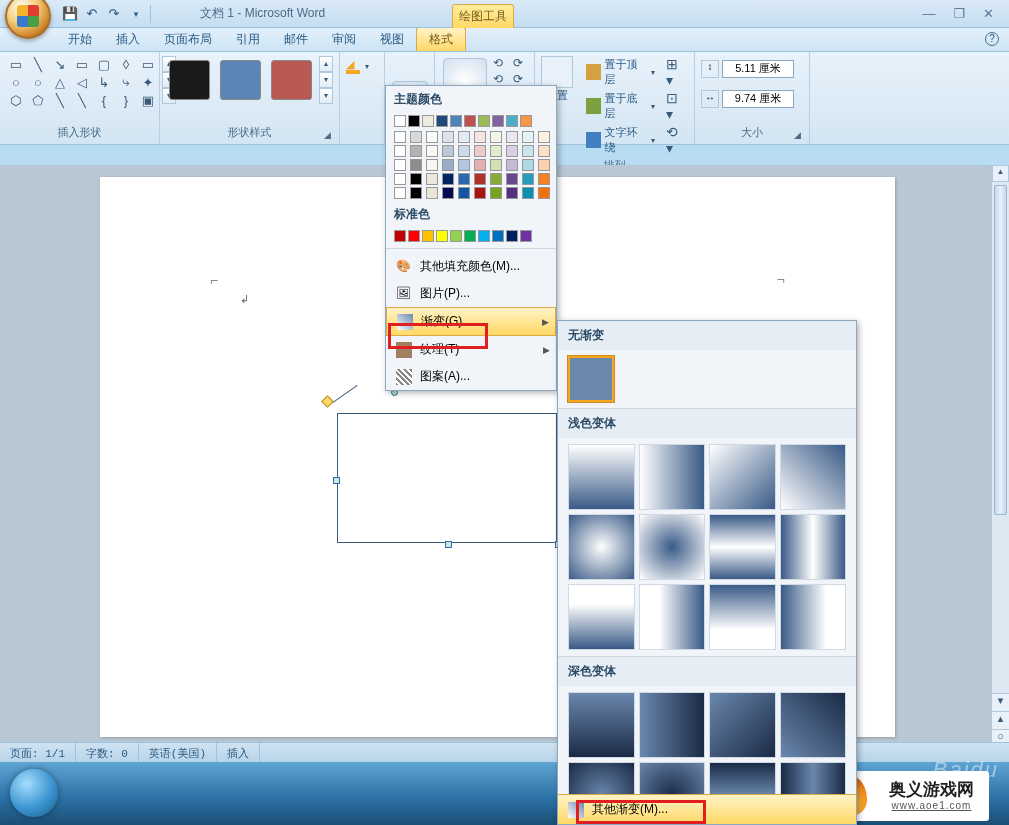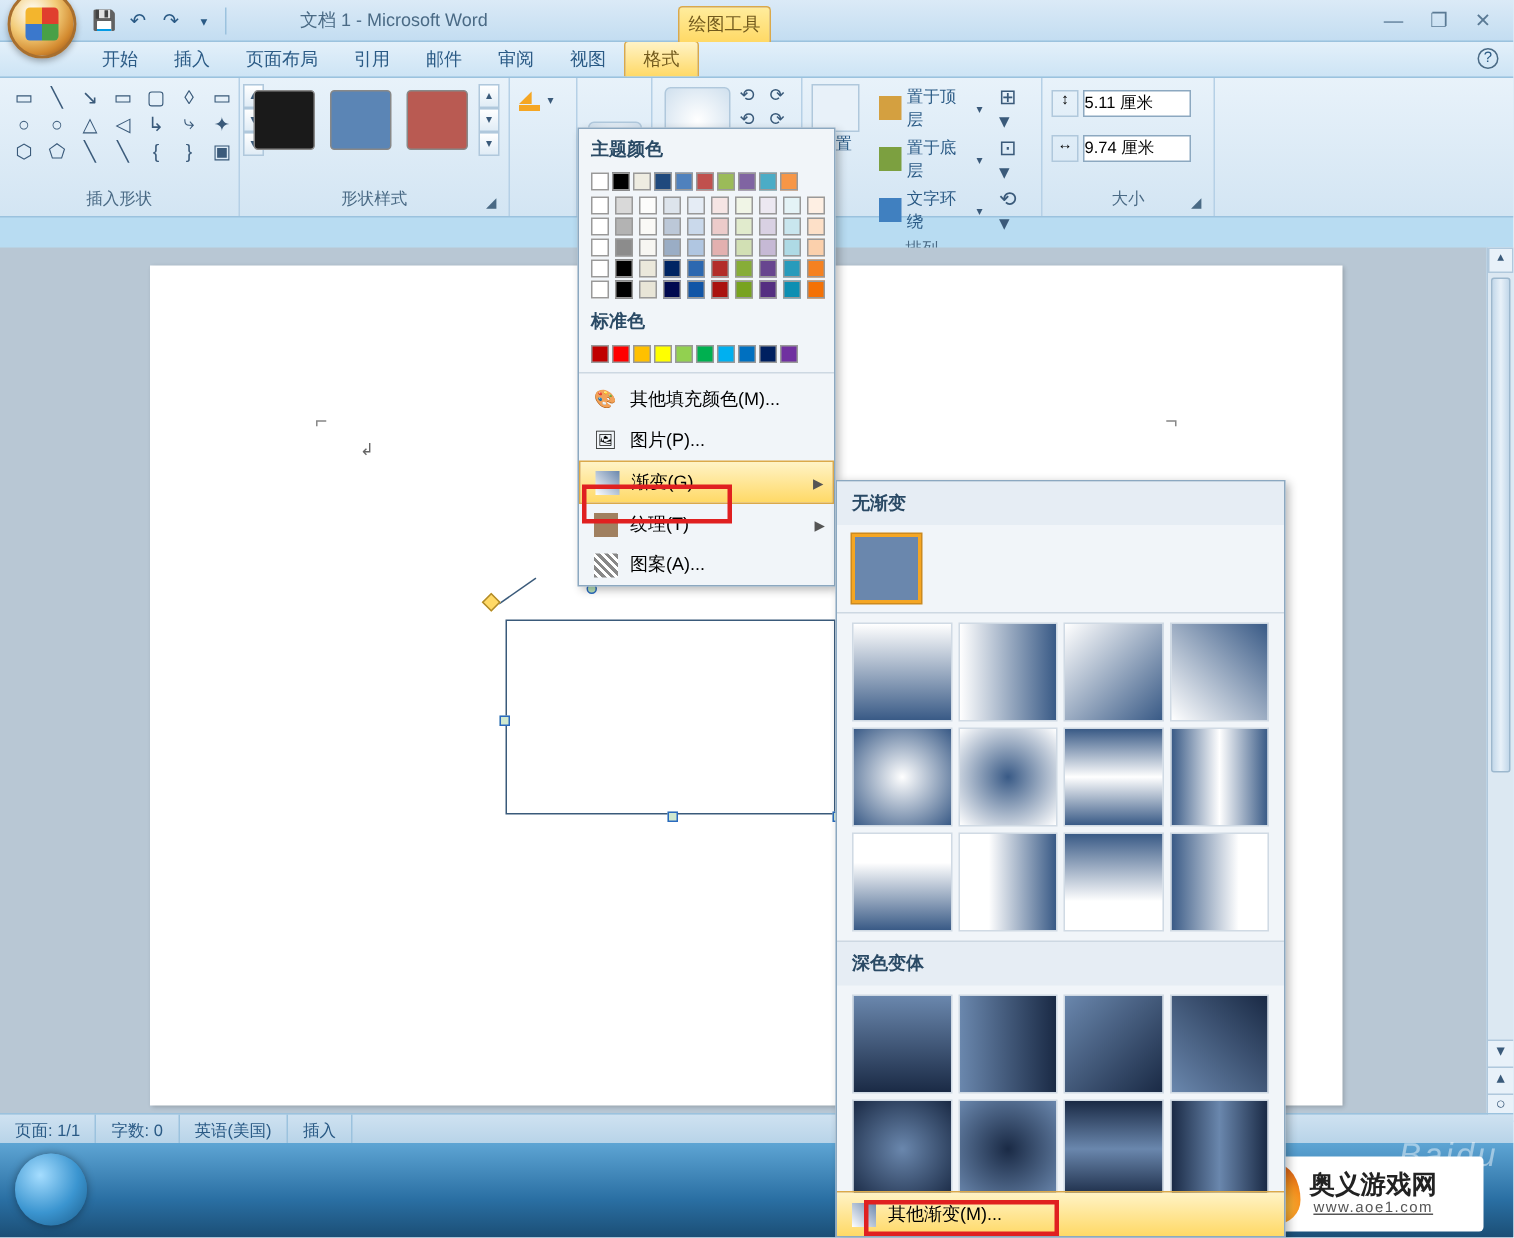--- a/index.html
+++ b/index.html
@@ -61,7 +61,7 @@
 .size-grp { width: 115px; }
 .size-row { display: flex; align-items: center; gap: 3px; margin: 4px 0; }
 .size-row .ico { width: 18px; height: 18px; border: 1px solid #b0c8dc; font-size: 10px; text-align: center; }
-.size-input { width: 72px; height: 18px; border: 1px solid #8ca8c0; background: #fff; font-size: 11px; text-align: left; }
+.size-input { width: 72px; height: 18px; border: 1px solid #8ca8c0; background: #fff; font-size: 11px; text-align: center; }
 
 
 .doc-area { position: absolute; left: 0; top: 165px; right: 18px; bottom: 82px; background: #b8c7d4; overflow: hidden; }

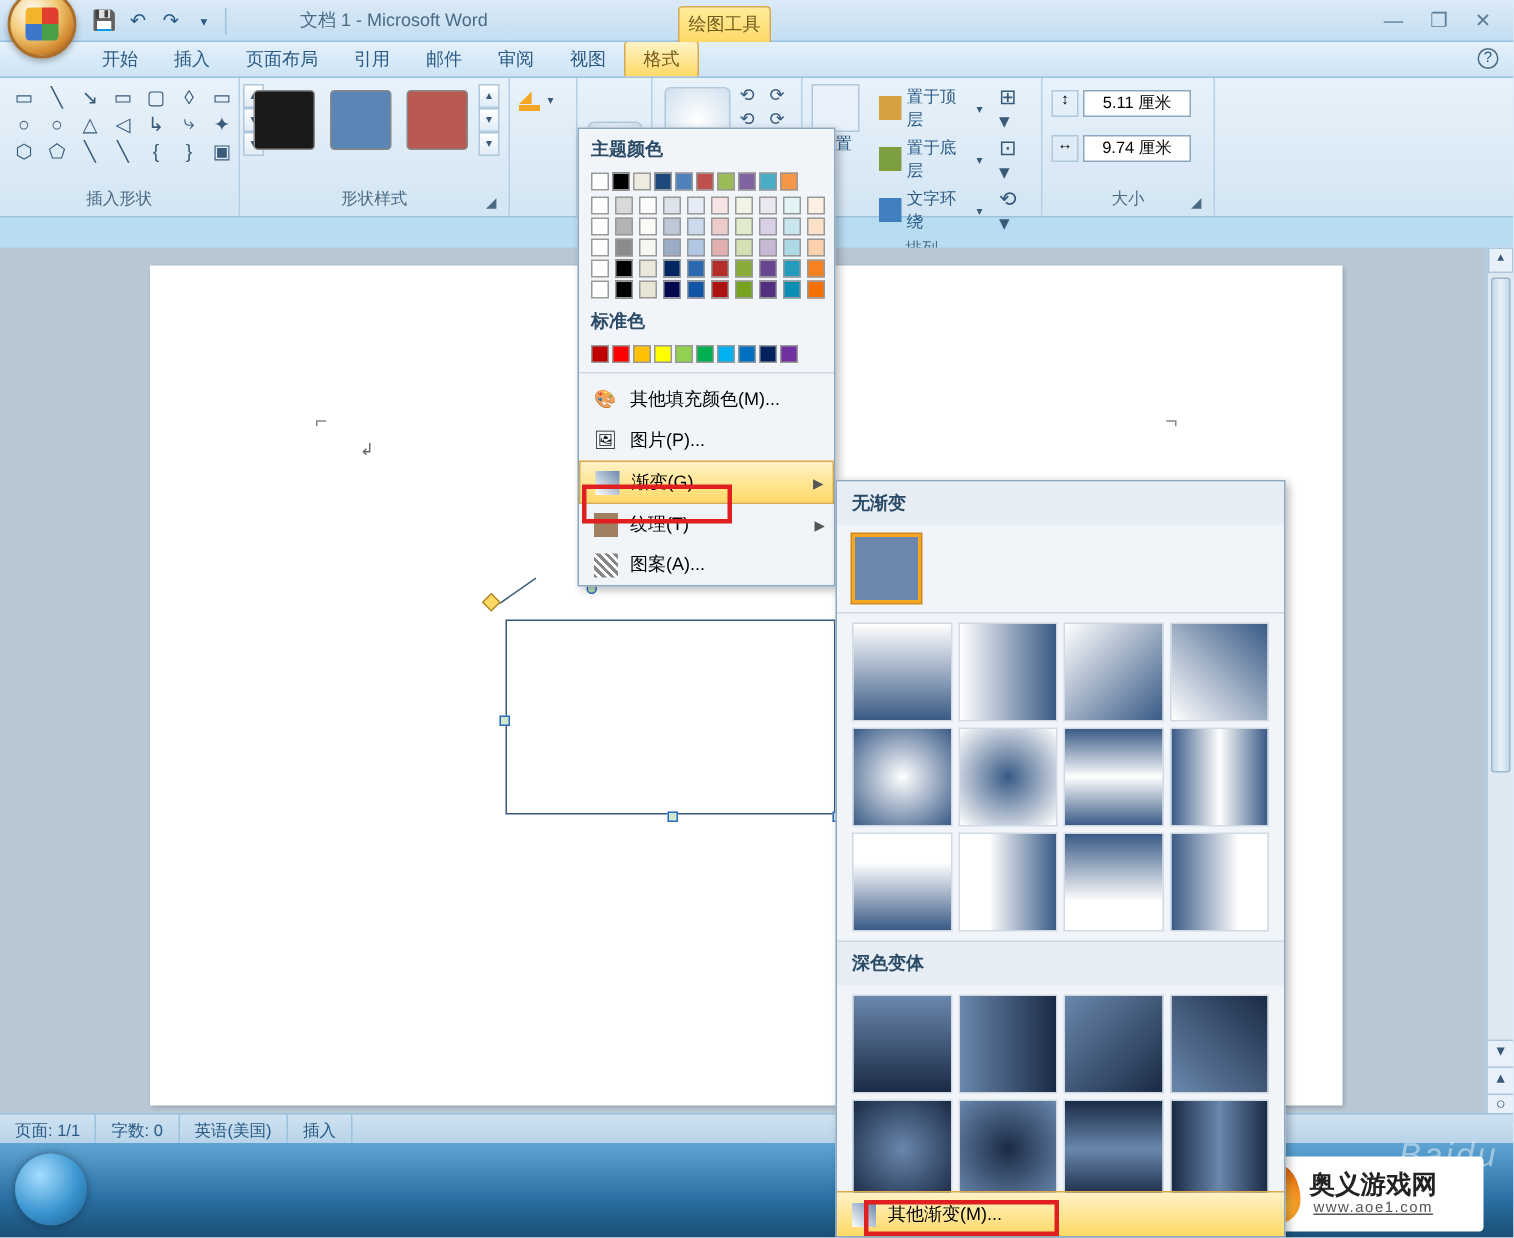--- a/index.html
+++ b/index.html
@@ -426,6 +426,7 @@
   <div class="gm-title">无渐变</div>
   <div class="gm-none"></div>
   <div class="gm-sep"></div>
+  <div class="gm-title">浅色变体</div>
   <div class="gm-grid">
     <div class="gm-cell" style="background:linear-gradient(#fff,#395a86)"></div>
     <div class="gm-cell" style="background:linear-gradient(90deg,#fff,#395a86)"></div>

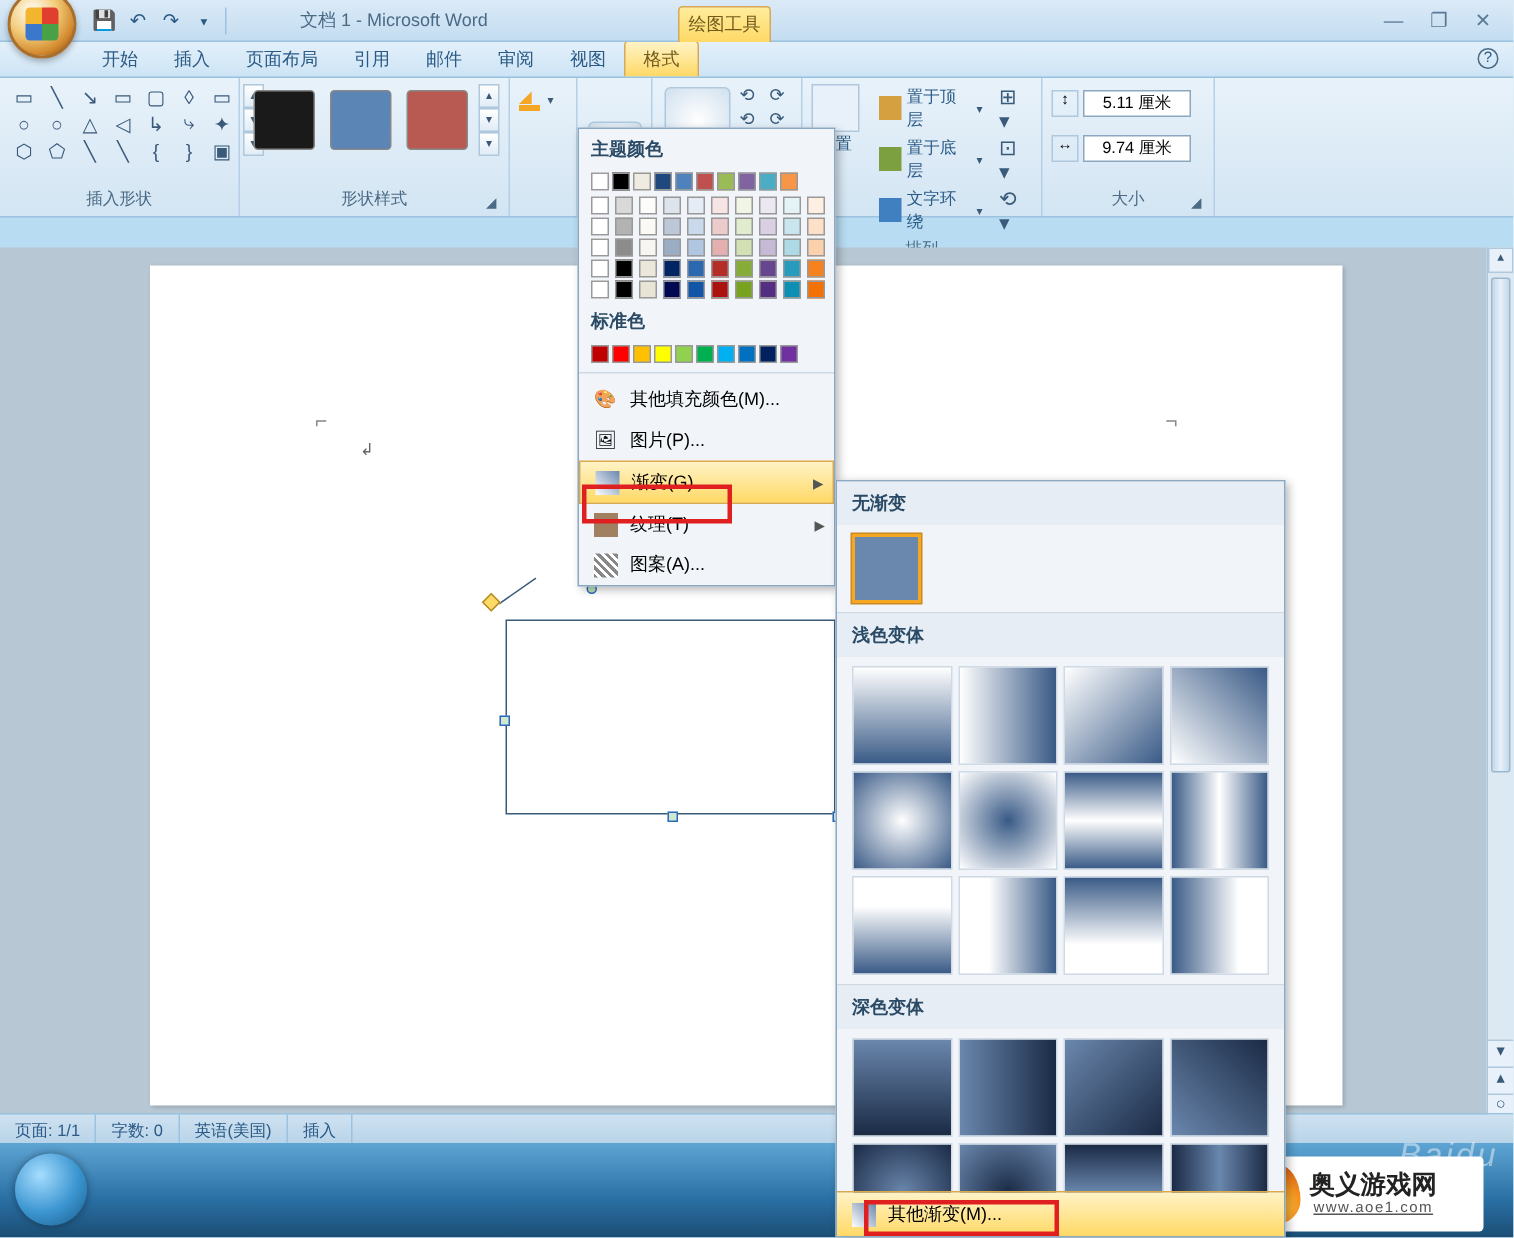--- a/index.html
+++ b/index.html
@@ -110,7 +110,7 @@
 
 
 .statusbar { position: absolute; left: 0; bottom: 62px; right: 0; height: 21px; background: linear-gradient(#cfe2f1,#b7d3e8); border-top: 1px solid #9bc2de; display: flex; align-items: center; font-size: 11px; color: #2a5a85; }
-.statusbar .cell { padding: 0 10px; border-right: 1px solid #9bc2de; height: 100%; display: flex; align-items: center; }
+.statusbar .cell { padding: 0 10px; border-right: 1px solid #9bc2de; height: 100%; display: flex; align-items: center; font-family: Liberation Mono, monospace; }
 
 
 .taskbar { position: absolute; left: 0; bottom: 0; right: 0; height: 63px; background: linear-gradient(#5ea5d4,#2a6fa3 60%, #1b4e75); }

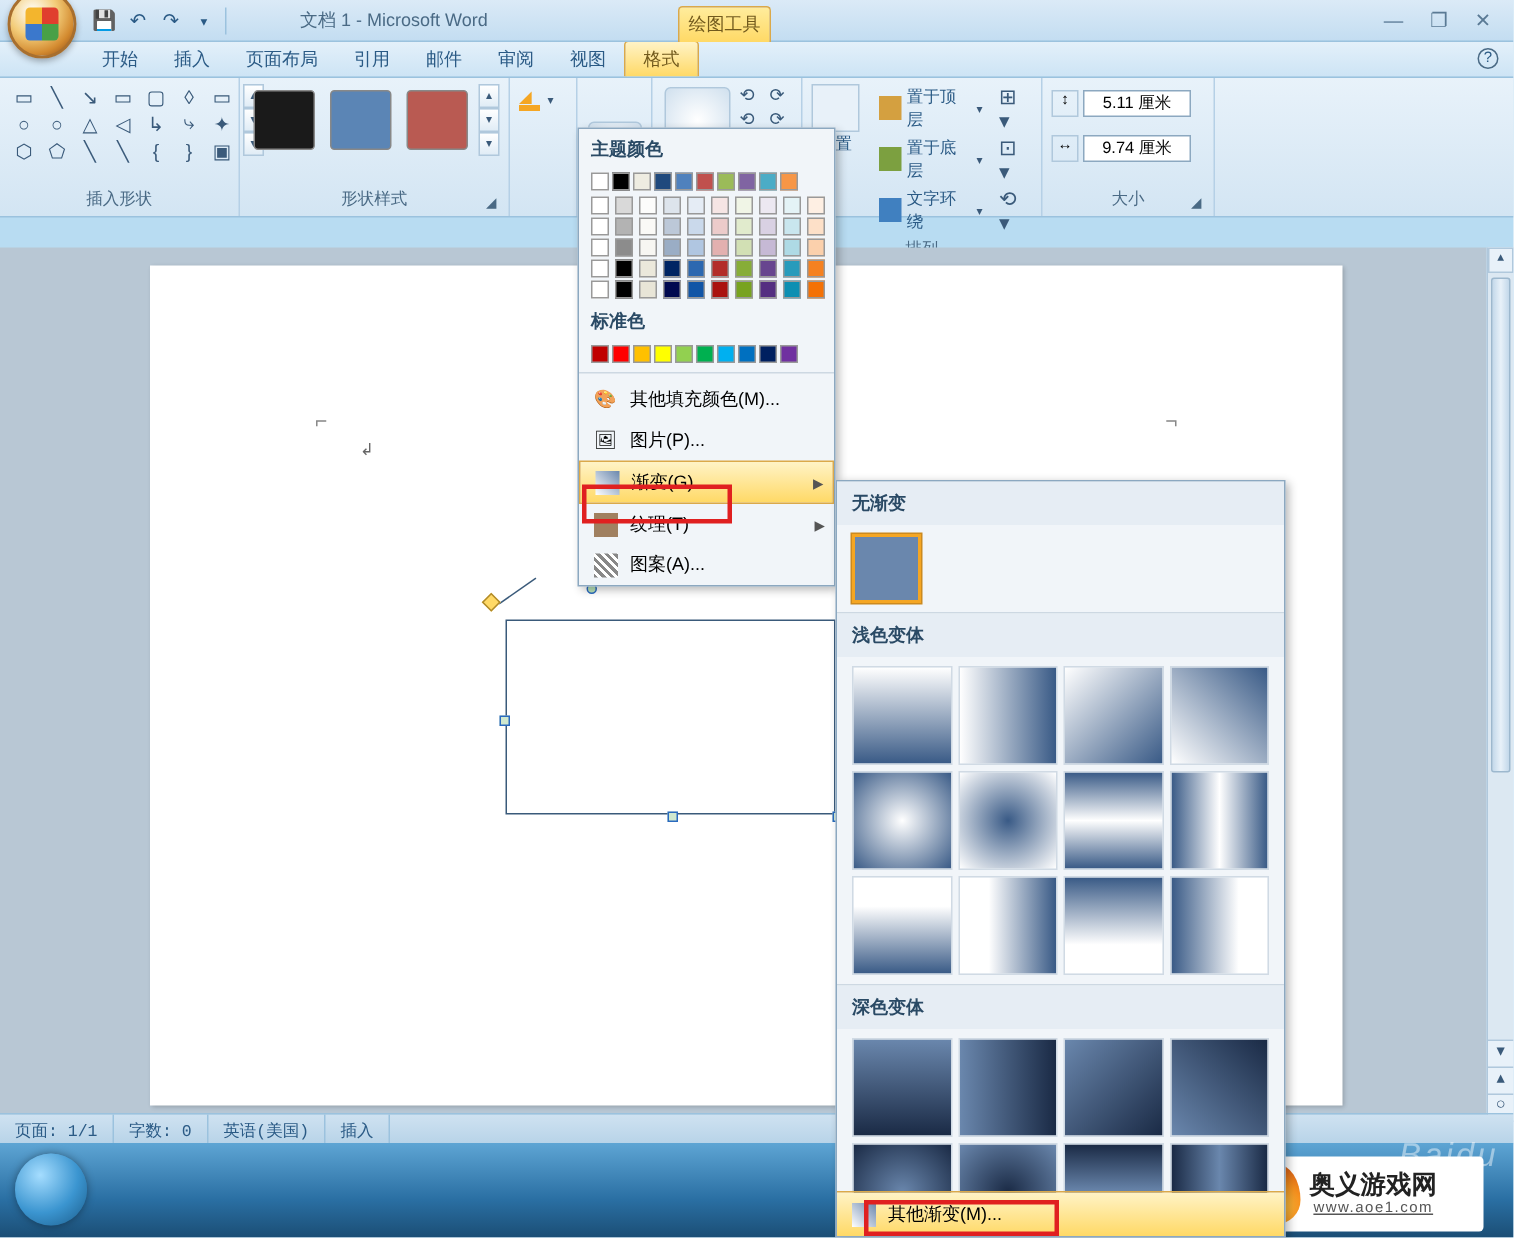--- a/index.html
+++ b/index.html
@@ -120,7 +120,7 @@
 .logo-water { position: absolute; right: 10px; bottom: 42px; color: rgba(255,255,255,.45); font-size: 22px; letter-spacing: 2px; font-style: italic; }
 .site-logo { position: absolute; right: 20px; bottom: 4px; width: 160px; height: 50px; display: flex; align-items: center; gap: 6px; background: #fff; border-radius: 3px; padding: 2px 6px; }
 .site-logo .flame { width: 32px; height: 40px; background: radial-gradient(circle at 50% 70%, #ffd24a, #f6901e 50%, #d04a10); border-radius: 50% 50% 50% 50% / 60% 60% 40% 40%; position: relative; }
-.site-logo .txt { display: flex; flex-direction: column; align-items: center; line-height: 1.1; }
+.site-logo .txt { display: flex; flex-direction: column; align-items: center; line-height: 1.1; margin-left: 16px; }
 .site-logo .t1 { font-size: 17px; font-weight: bold; color: #222; }
 .site-logo .t2 { font-size: 10px; color: #555; letter-spacing: 1px; text-decoration: underline; }
 </style>

